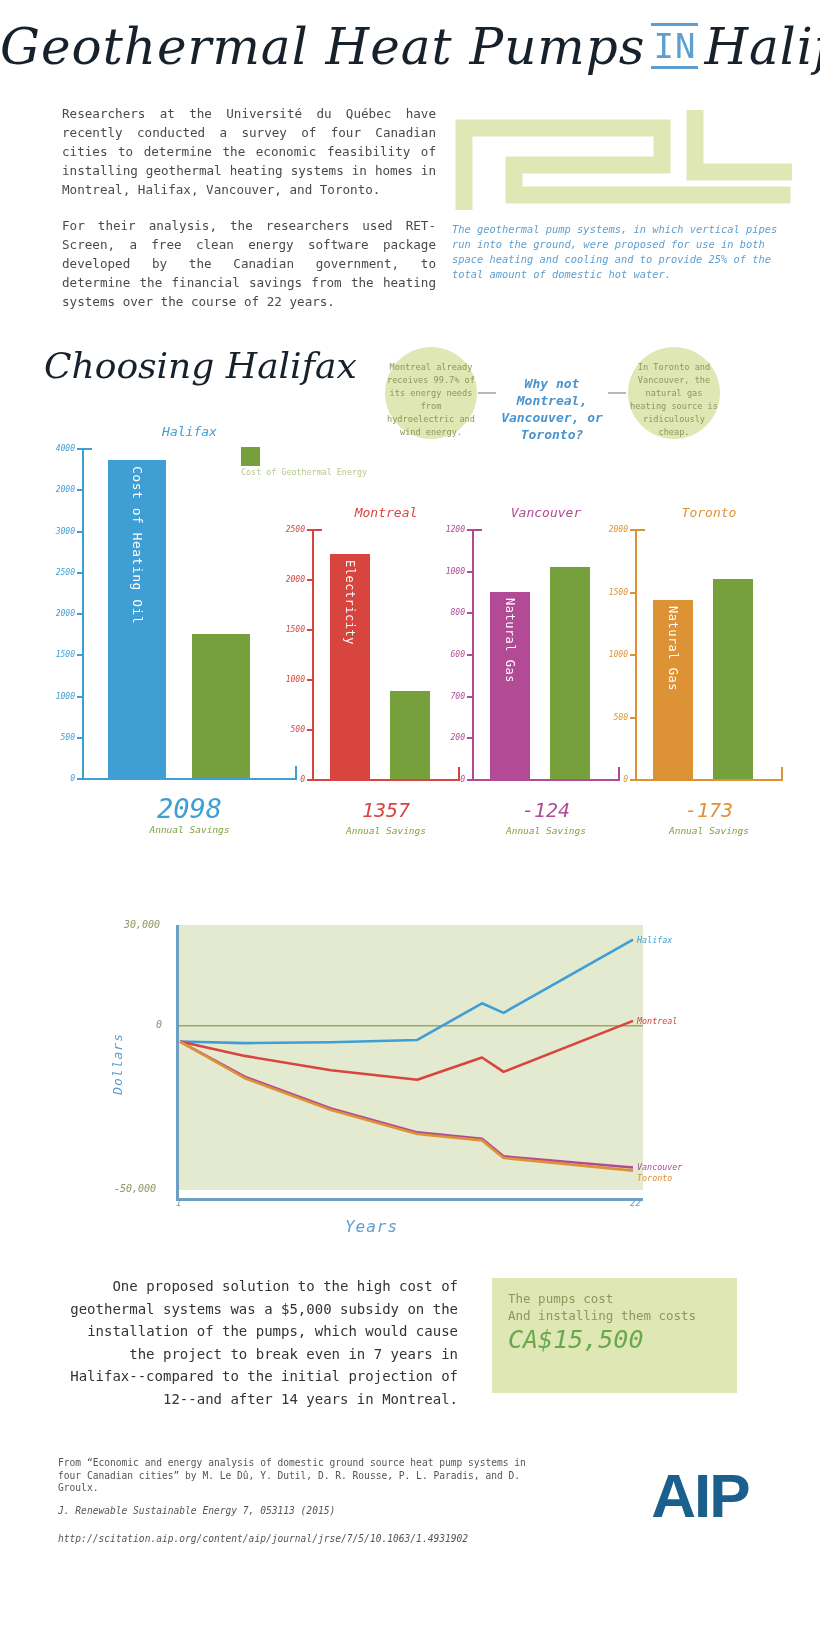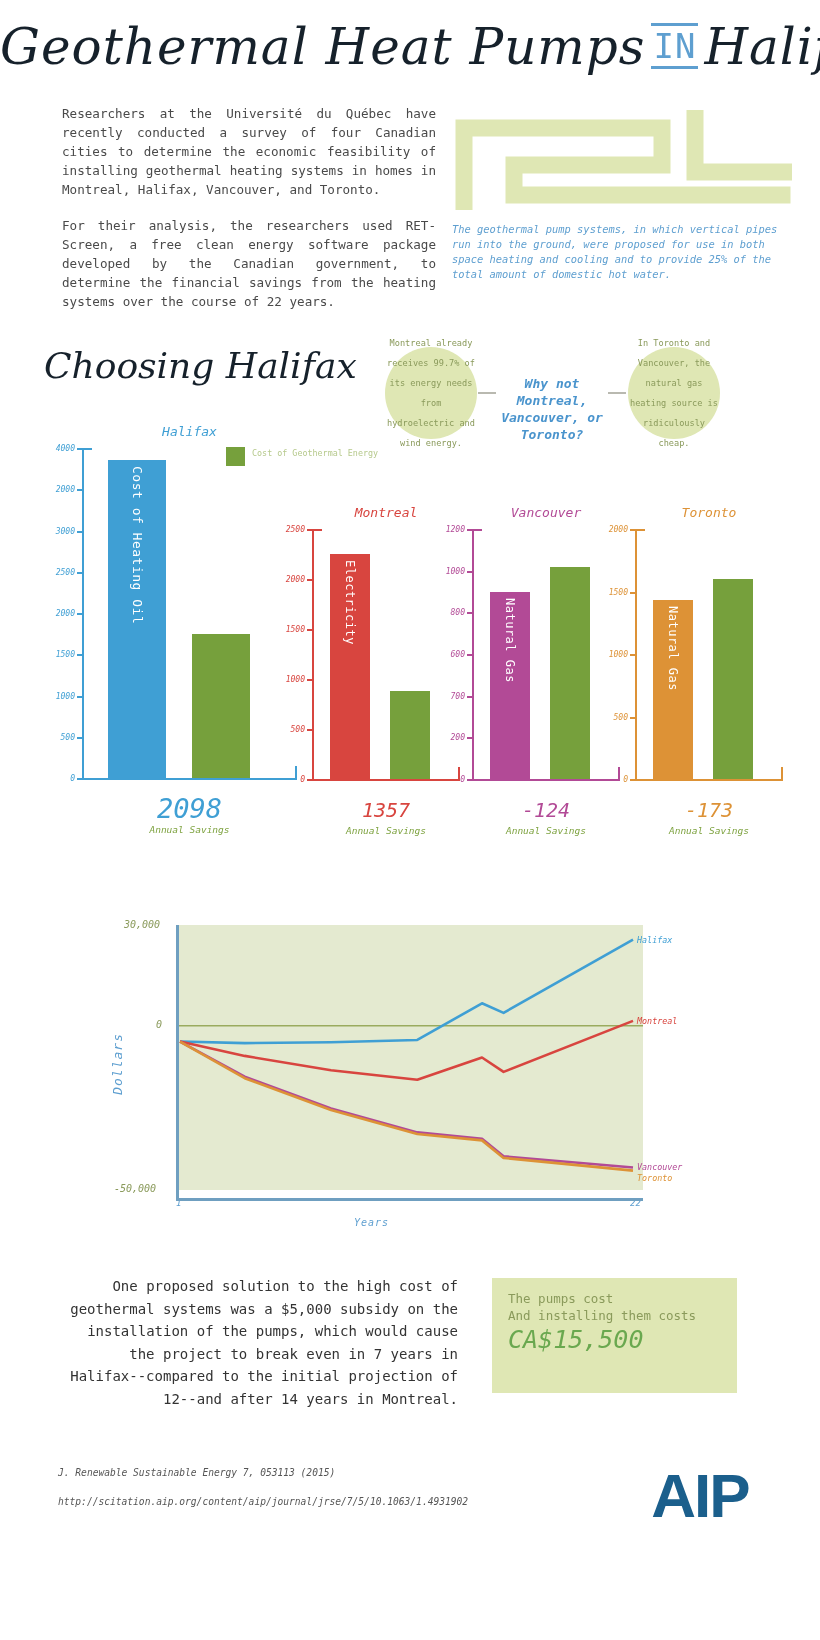--- a/index.html
+++ b/index.html
@@ -56,9 +56,9 @@
   .circle{
     position:absolute;border-radius:50%;
     background:#dfe7b4;
-    display:flex;align-items:center;justify-content:center;
+    display:flex;align-items:flex-end;justify-content:center;
     text-align:center;
-    font-size:8.6px;line-height:20px;color:#8a9a5b;
+    font-size:8.6px;line-height:13px;color:#8a9a5b;
   }
   .circle.c1{left:385px;top:347px;width:92px;height:92px;}
   .circle.c2{left:628px;top:347px;width:92px;height:92px;}

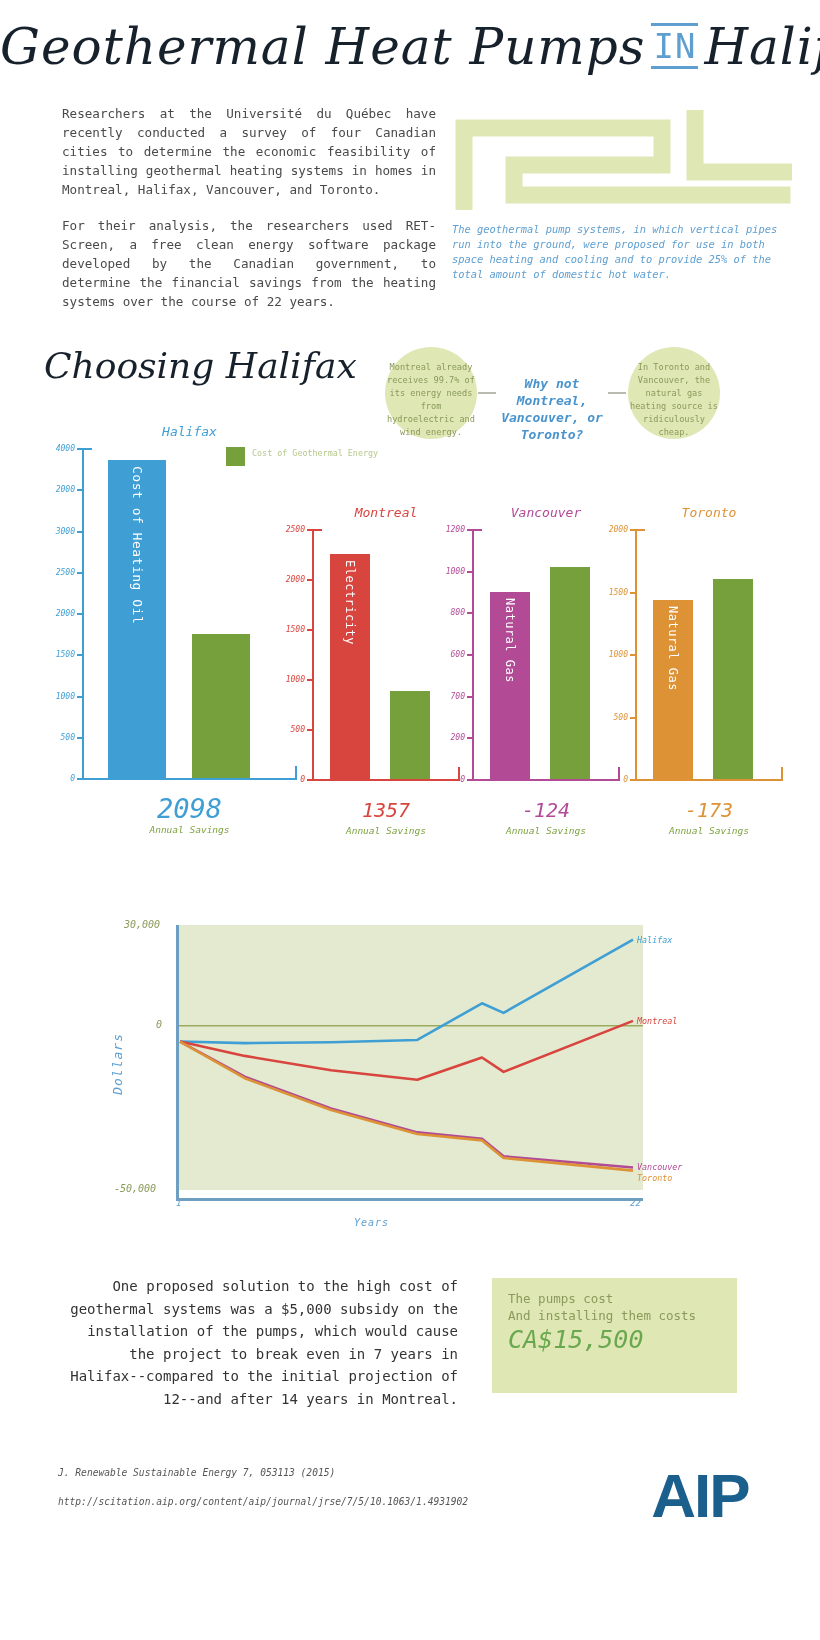--- a/index.html
+++ b/index.html
@@ -100,7 +100,7 @@
   .savings .lbl{font-size:9.5px;color:#7da23f;display:block;font-style:italic;}
 
   
-  .legend{position:absolute;left:226px;top:447px;display:flex;gap:7px;}
+  .legend{position:absolute;left:241px;top:447px;display:flex;flex-direction:column;}
   .legend .sw{width:19px;height:19px;background:#76a03c;flex:none;}
   .legend .lt{font-size:8.4px;line-height:10.4px;color:#b6c98c;padding-top:1px;}
 

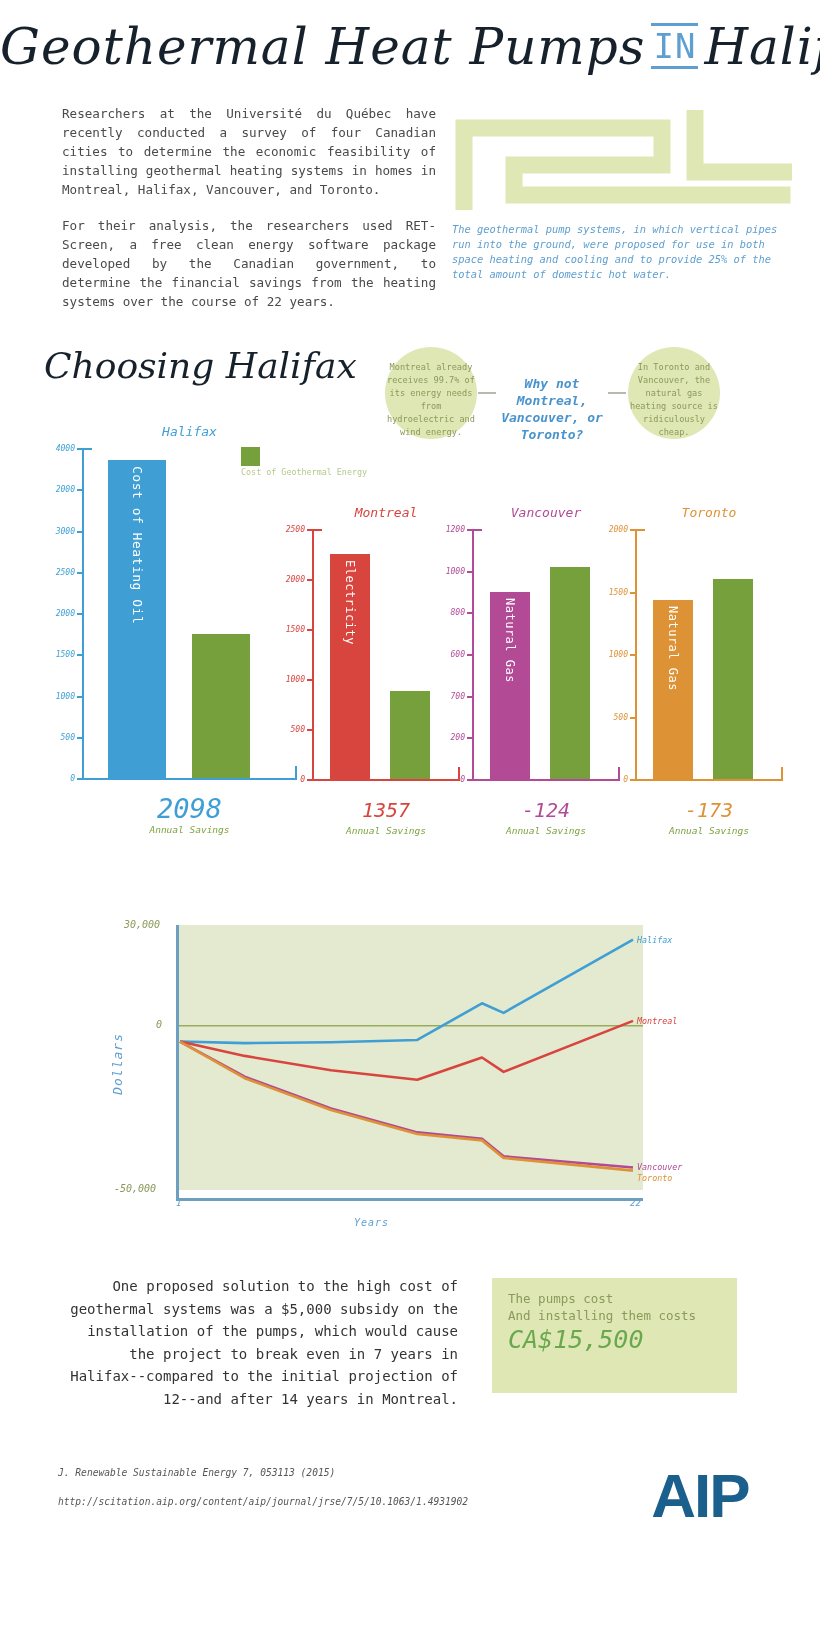--- a/index.html
+++ b/index.html
@@ -121,7 +121,7 @@
   .lc-t{position:absolute;font-size:10px;font-style:italic;color:#8a9a5b;white-space:nowrap;}
   .lc-xlabel{
     position:absolute;left:0;top:302px;width:543px;text-align:center;
-    color:#5e9fd0;font-size:10px;font-style:italic;letter-spacing:1px;
+    color:#5e9fd0;font-size:16px;font-style:italic;letter-spacing:1px;
   }
   .lc-xt{position:absolute;font-size:9px;font-style:italic;color:#5e9fd0;}
   .lc-ser{position:absolute;font-size:8.4px;font-style:italic;white-space:nowrap;}

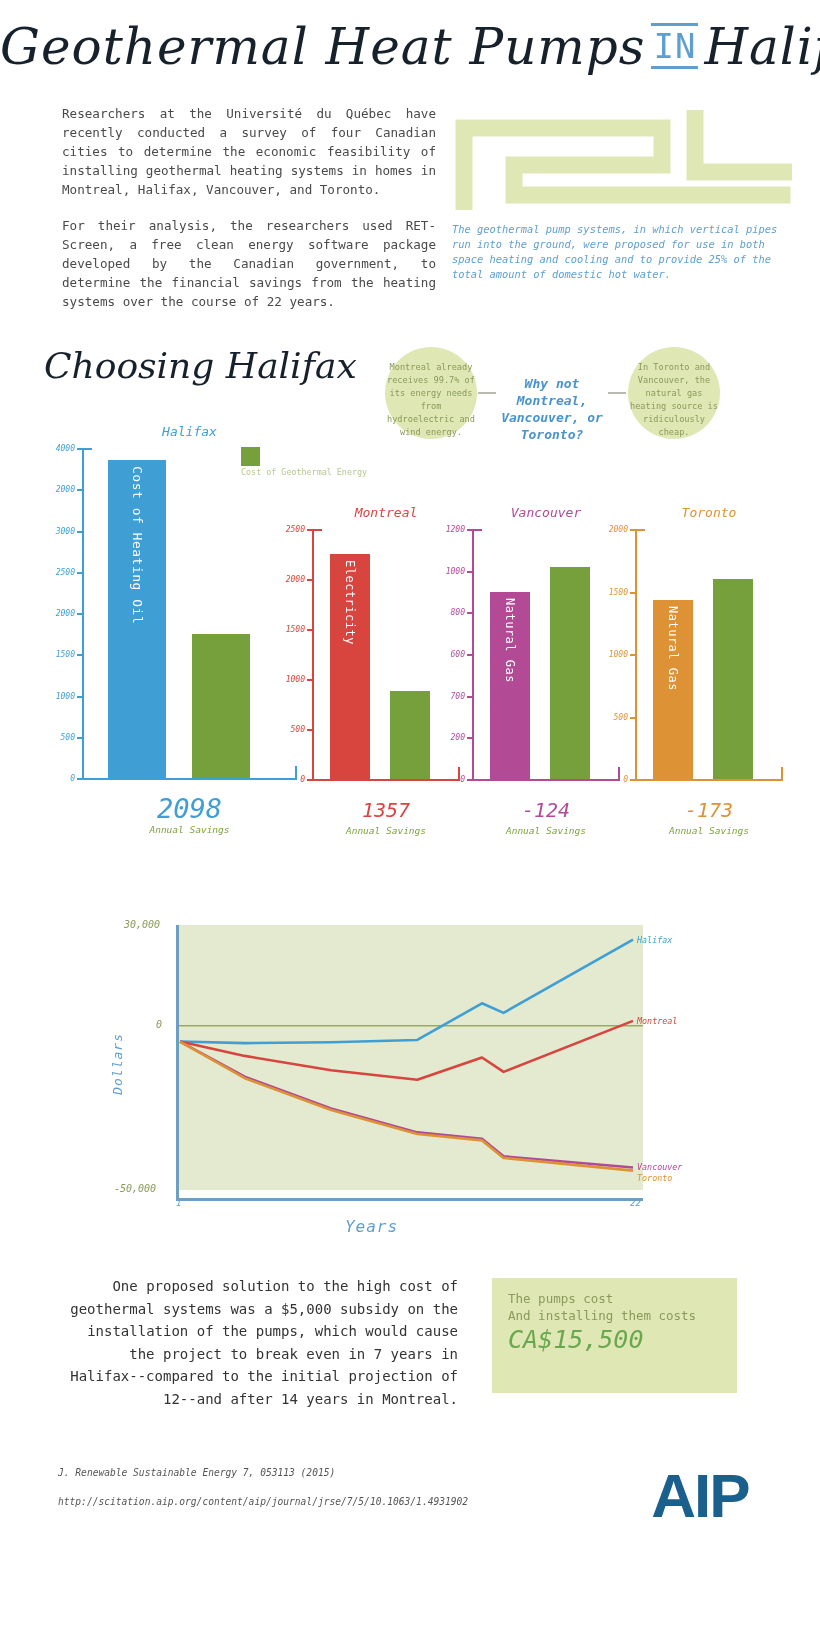--- a/index.html
+++ b/index.html
@@ -355,6 +355,7 @@
   </div>
 
   <div class="cite">
+    <span>From “Economic and energy analysis of domestic ground source heat pump systems in four Canadian cities” by M. Le Dû, Y. Dutil, D. R. Rousse, P. L. Paradis, and D. Groulx.</span>
     <span class="j">J. Renewable Sustainable Energy 7, 053113 (2015)</span>
     <span class="url">http://scitation.aip.org/content/aip/journal/jrse/7/5/10.1063/1.4931902</span>
   </div>

